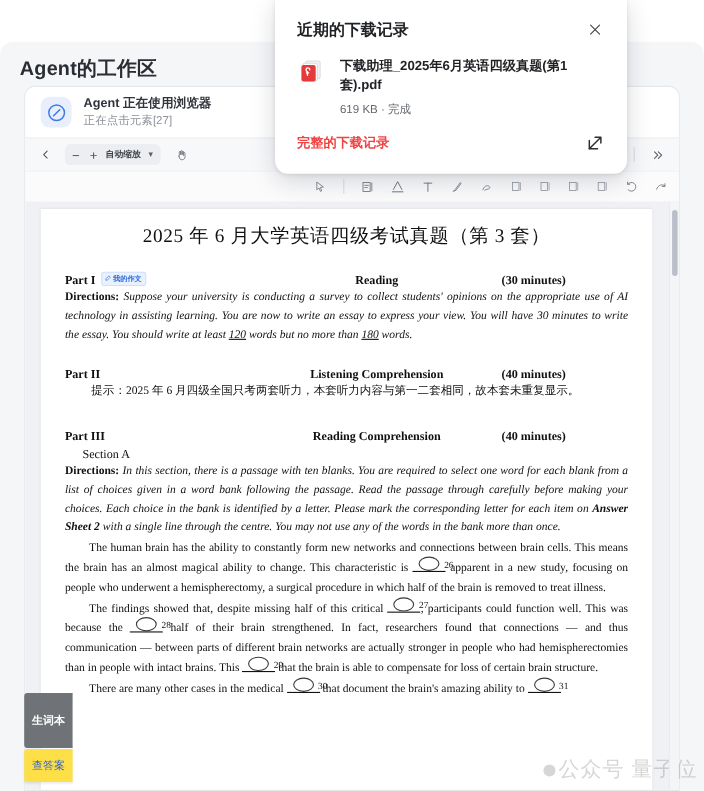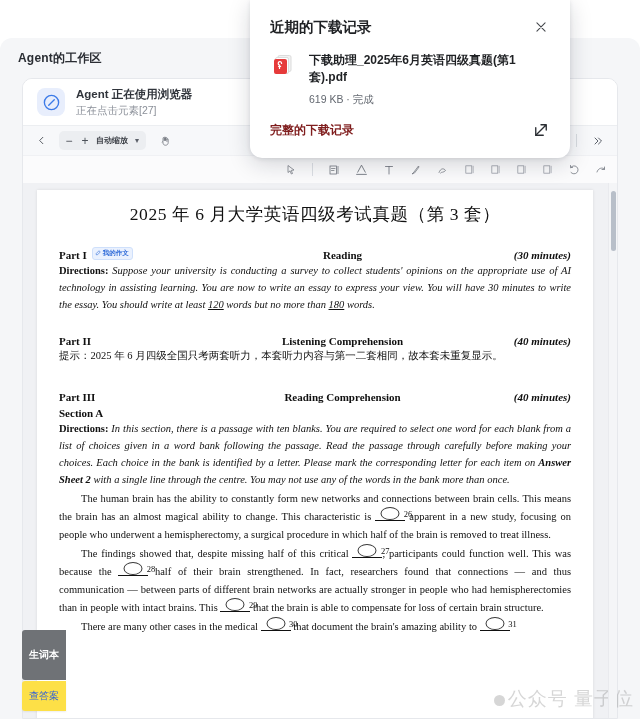--- a/index.html
+++ b/index.html
@@ -20,7 +20,7 @@
   }
   #ws-title{
     position:absolute; left:18px; top:12px;
-    font-size:12px; font-weight:700; color:#2a2d33; letter-spacing:.2px;text-align:right;
+    font-size:18px; font-weight:700; color:#2a2d33; letter-spacing:.2px;text-align:right;
   }
 
   

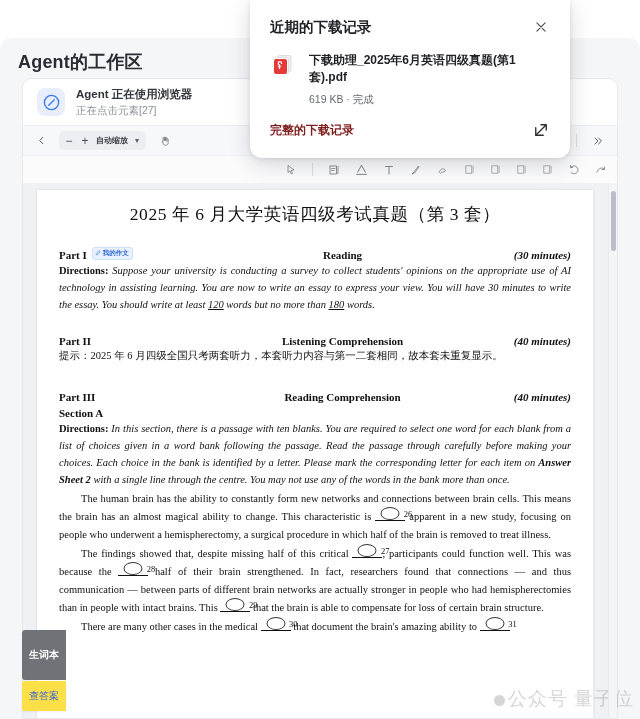--- a/index.html
+++ b/index.html
@@ -194,7 +194,7 @@
   #dl-foot{
     display:flex; align-items:center; padding:0 18px 0 20px; margin-top:14px;
   }
-  #dl-full{ font-size:12px; font-weight:700; color:#7f1d1d; }
+  #dl-full{ font-size:12px; font-weight:700; color:#ef4444; }
   #dl-open{ margin-left:auto; width:20px; height:20px; color:#2b2e33; }
 </style>
 </head>

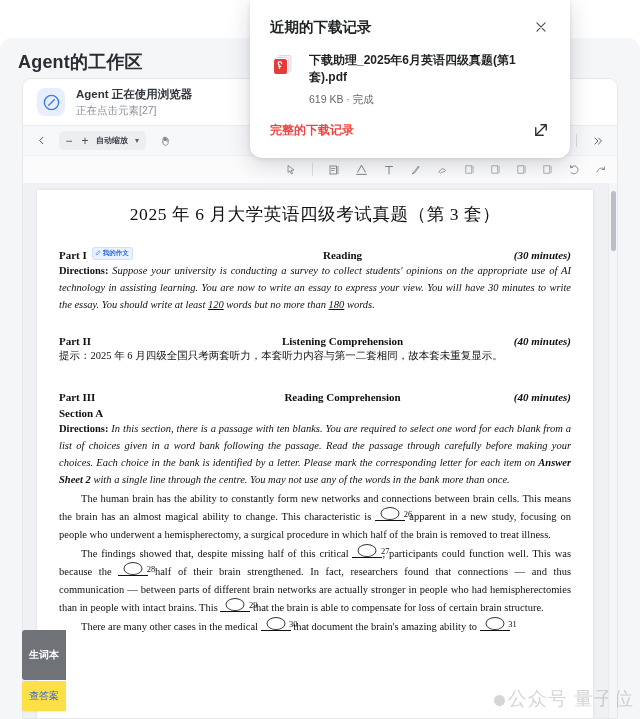--- a/index.html
+++ b/index.html
@@ -102,7 +102,7 @@
   }
   .part-left{ display:flex; align-items:center; gap:5px; width:170px; }
   .part-mid{ flex:1; text-align:center; }
-  .part-right{ width:115px; text-align:right;font-style:italic; }
+  .part-right{ width:115px; text-align:left; }
   .badge{
     display:inline-flex; align-items:center; gap:2px;
     background:#eaf1fe; color:#2f6bd8; border:1px solid #cfe0fb;

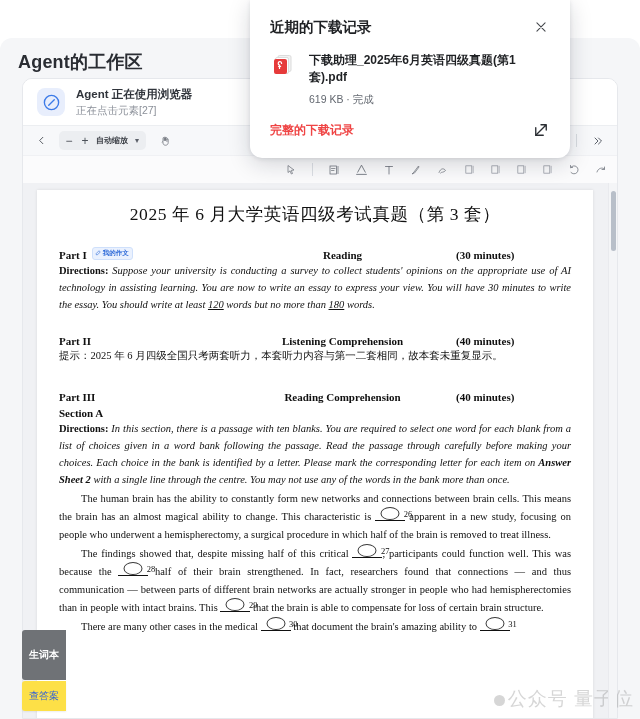--- a/index.html
+++ b/index.html
@@ -119,7 +119,7 @@
     font-size:10.5px; line-height:1.72; text-align:justify; margin-top:1px;
   }
   p.indent{ text-indent:22px; }
-  p.zh{ font-size:10.5px; line-height:1.6; margin-top:1px; }
+  p.zh{ font-size:10.5px; line-height:1.6; margin-top:1px;margin-left:24px; }
   .blank{
     display:inline-block; position:relative; width:30px; height:11px;
     vertical-align:-1px;

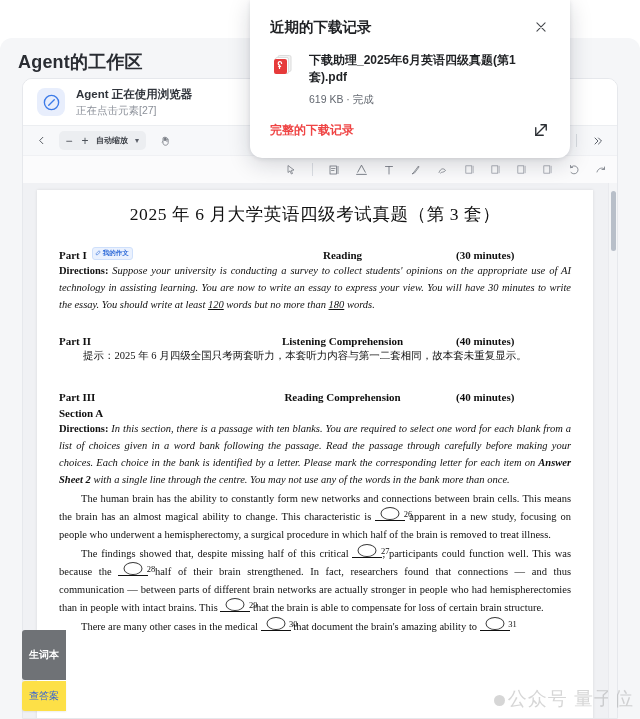--- a/index.html
+++ b/index.html
@@ -132,7 +132,7 @@
     width:19px; height:13px; border:1px solid #3a3a3a; border-radius:50%;
     font-weight:400; font-size:8.5px; line-height:12px; text-align:right; background:#fff;
   }
-  .sec-a{ font-weight:700; font-size:11px; margin-top:4px; }
+  .sec-a{ font-weight:400; font-size:11px; margin-top:4px;margin-left:16px; }
 
   
   #tab-vocab{

